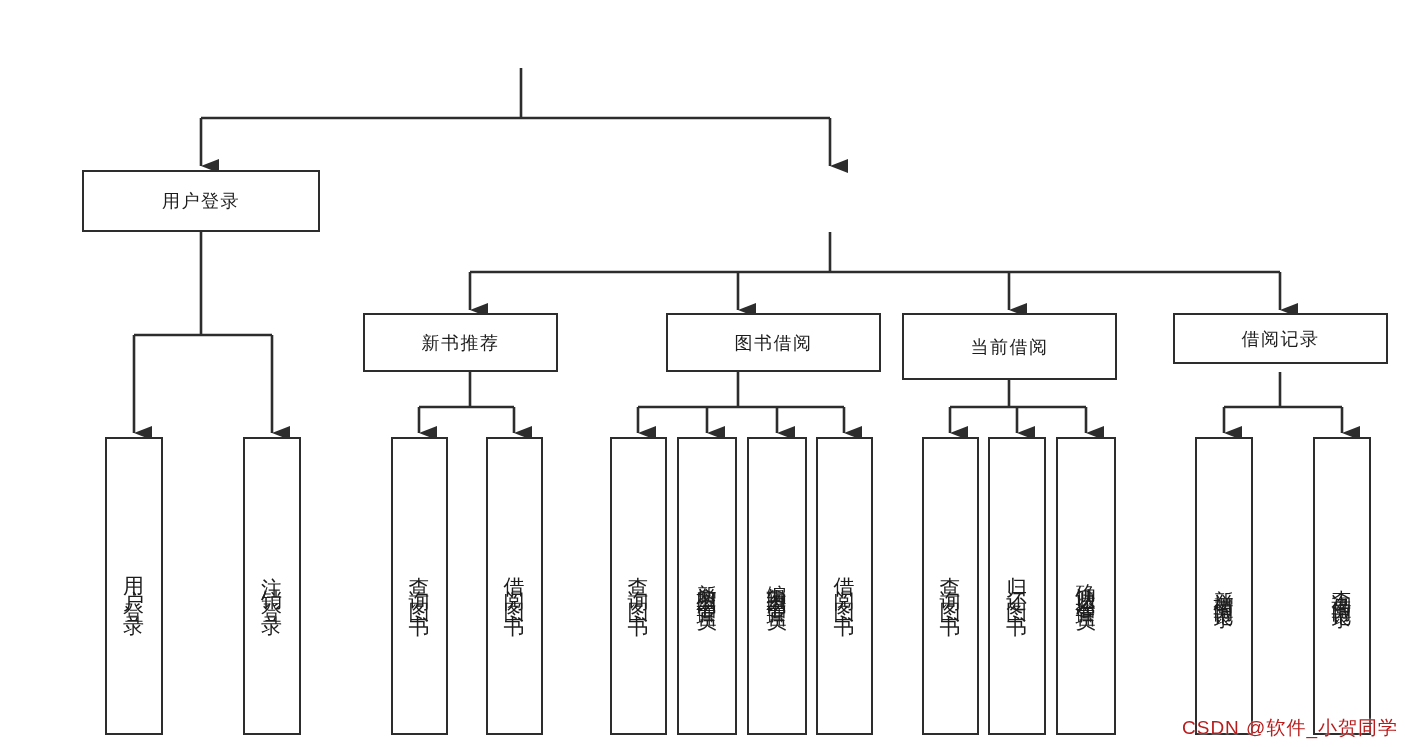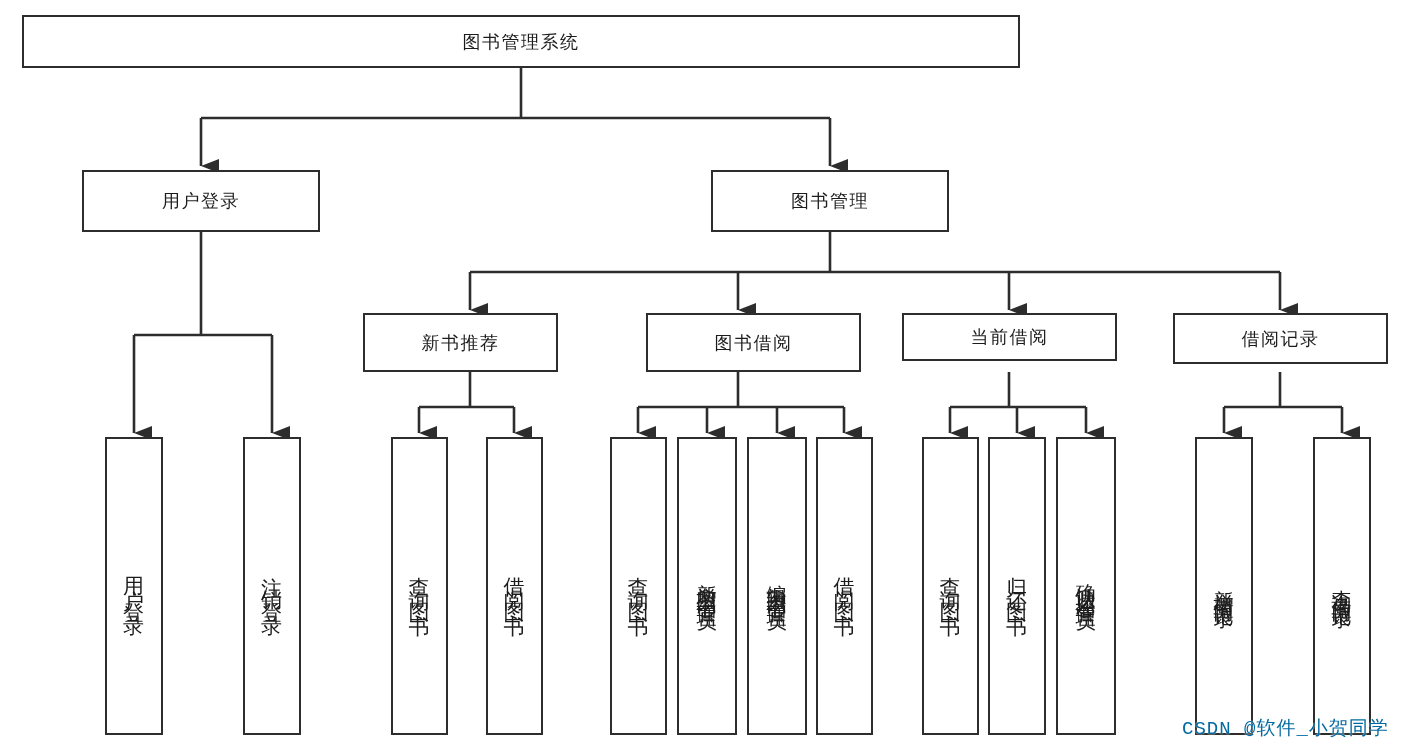--- a/index.html
+++ b/index.html
@@ -110,9 +110,6 @@
     </g>
   </svg>
 
-  <div class="node h" style="left:22px;top:15px;width:998px;height:53px">
-    <span class="label">图书管理系统</span>
-  </div>
 
   <div class="node h" style="left:82px;top:170px;width:238px;height:62px">
     <span class="label">用户登录</span>

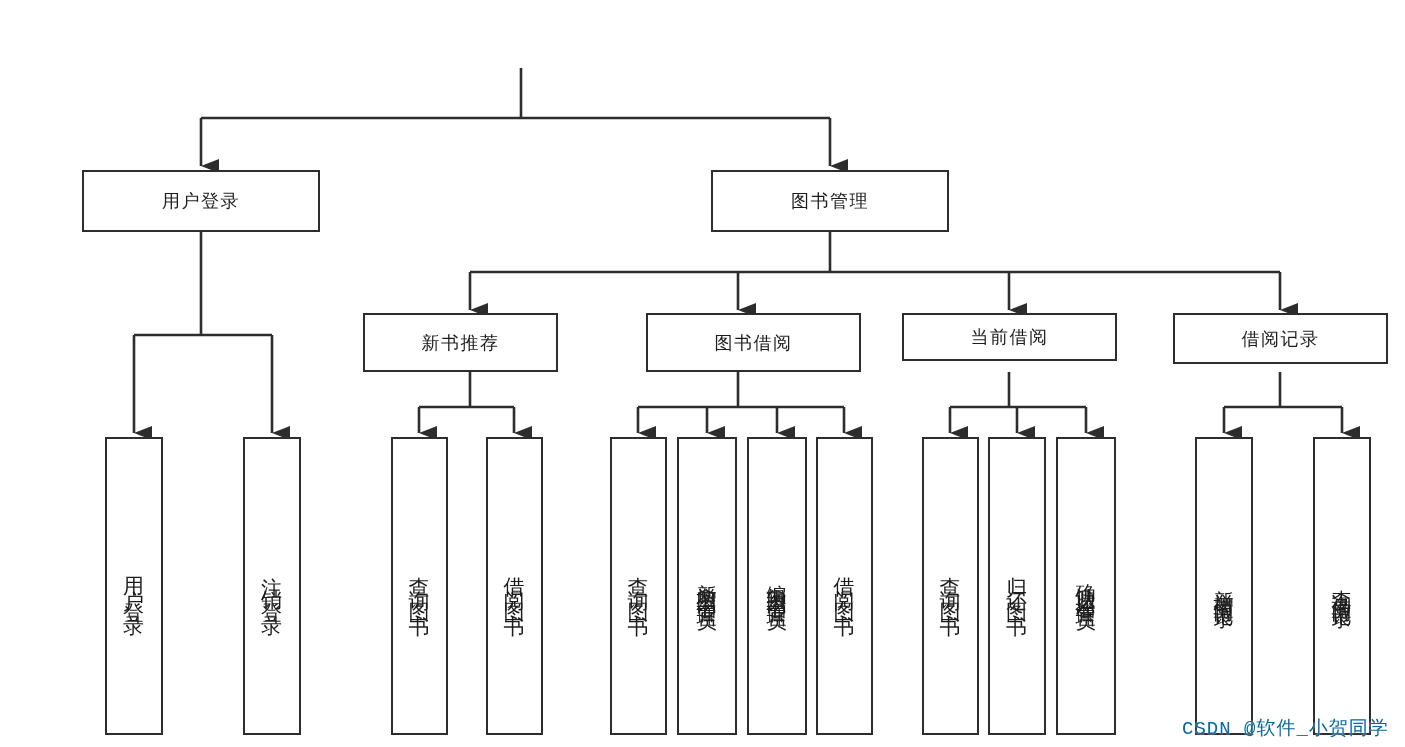--- a/index.html
+++ b/index.html
@@ -114,9 +114,6 @@
   <div class="node h" style="left:82px;top:170px;width:238px;height:62px">
     <span class="label">用户登录</span>
   </div>
-  <div class="node h" style="left:711px;top:170px;width:238px;height:62px">
-    <span class="label">图书管理</span>
-  </div>
 
   <div class="node h" style="left:363px;top:313px;width:195px;height:59px">
     <span class="label">新书推荐</span>

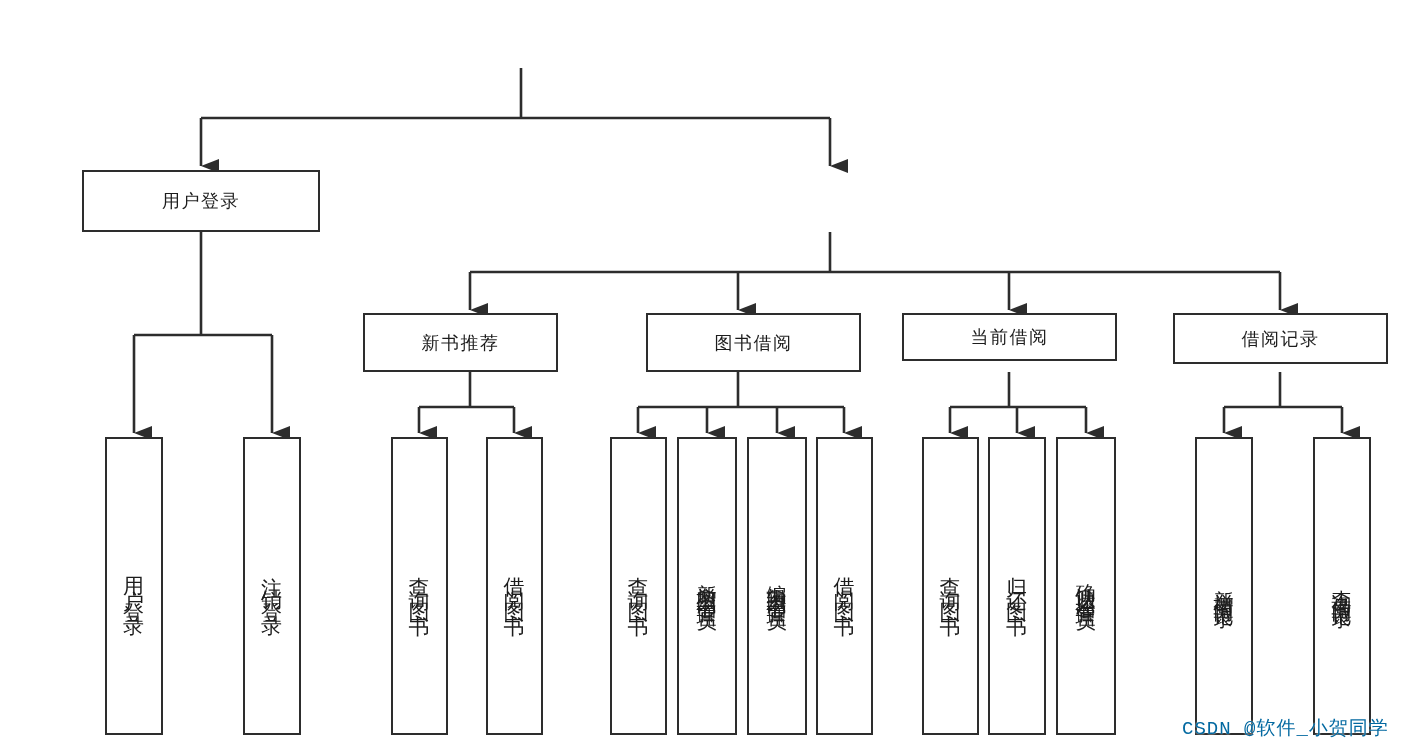--- a/index.html
+++ b/index.html
@@ -118,7 +118,7 @@
   <div class="node h" style="left:363px;top:313px;width:195px;height:59px">
     <span class="label">新书推荐</span>
   </div>
-  <div class="node h" style="left:646px;top:313px;width:215px;height:59px">
+  <div class="node h" style="left:666px;top:313px;width:215px;height:59px">
     <span class="label">图书借阅</span>
   </div>
   <div class="node h" style="left:902px;top:313px;width:215px;height:48px">

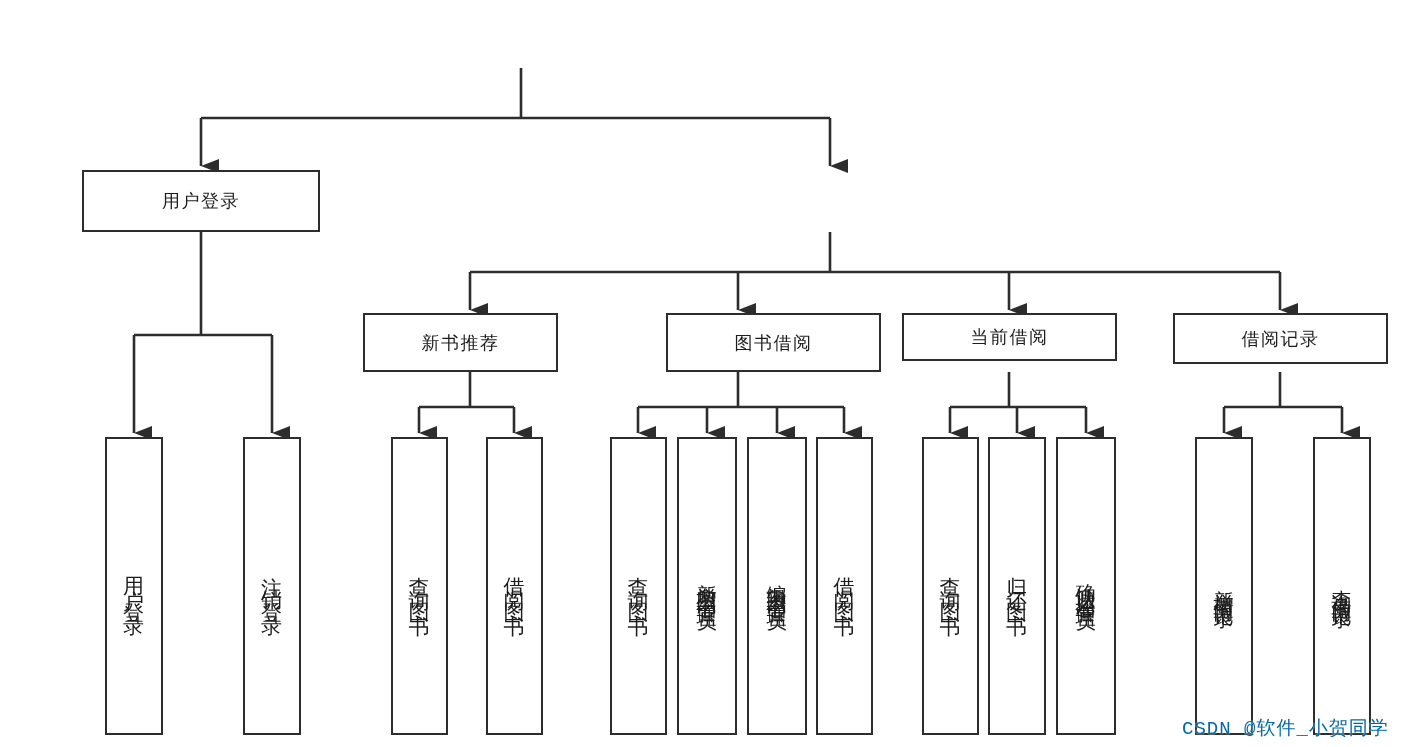--- a/index.html
+++ b/index.html
@@ -121,7 +121,7 @@
   <div class="node h" style="left:666px;top:313px;width:215px;height:59px">
     <span class="label">图书借阅</span>
   </div>
-  <div class="node h" style="left:902px;top:313px;width:215px;height:48px">
+  <div class="node h" style="left:902px;top:313px;width:215px;height:67px">
     <span class="label">当前借阅</span>
   </div>
   <div class="node h" style="left:1173px;top:313px;width:215px;height:51px">

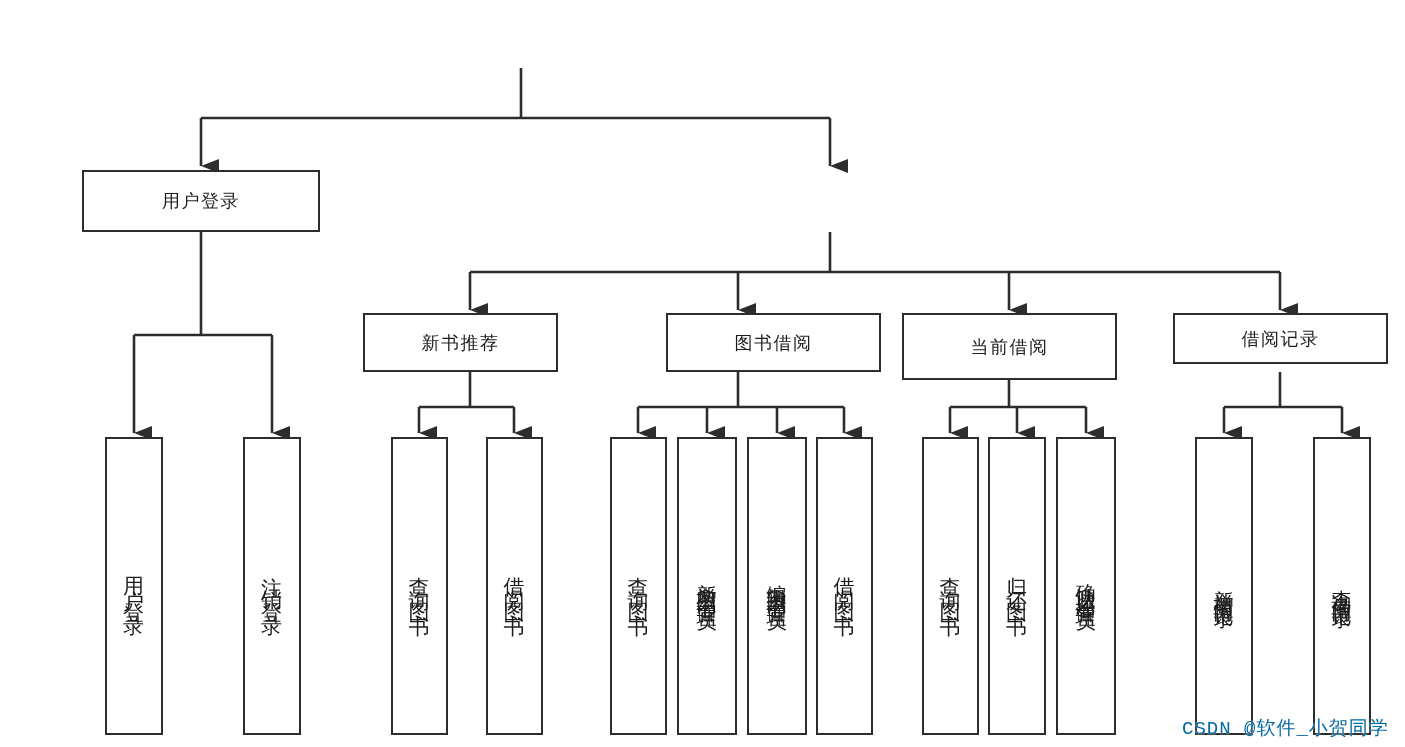--- a/index.html
+++ b/index.html
@@ -55,11 +55,10 @@
     top: 715px;
     z-index: 3;
     font-size: 19px;
-    color: #0369a1;
+    color: #b91c1c;
     letter-spacing: 1px;
     white-space: nowrap;
     text-shadow: 0 0 2px #ffffff;
-    font-family: Liberation Mono, monospace;
   }
 </style>
 </head>

